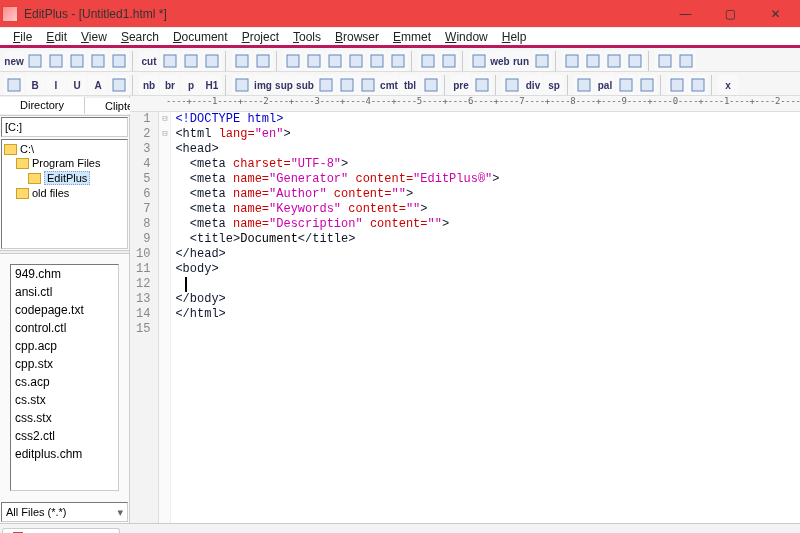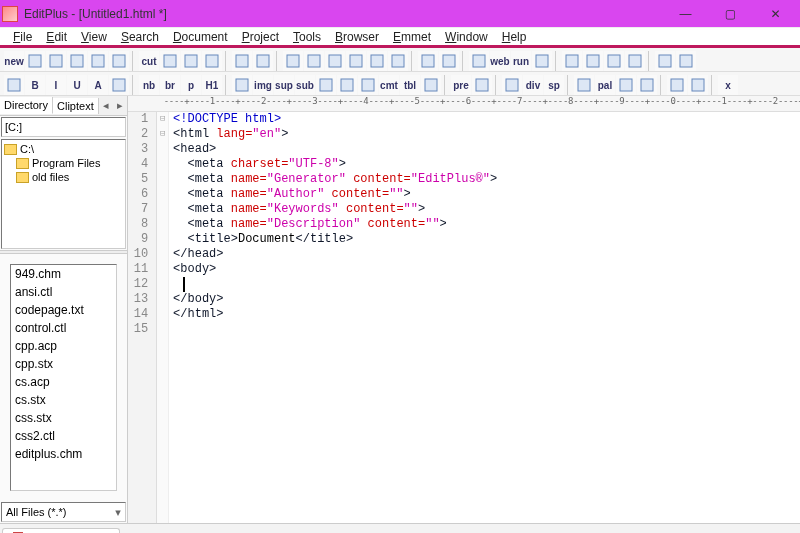--- a/index.html
+++ b/index.html
@@ -5,7 +5,7 @@
 * { margin:0; padding:0; box-sizing:border-box; }
 body { font-family:"Segoe UI",Tahoma,sans-serif; font-size:11px; background:#fff; overflow:hidden; width:800px; height:533px; position:relative; }
 
-.titlebar { height:28px; background:#d946ef; display:flex; align-items:center; padding:0 2px; border-bottom:1px solid #eee; }
+.titlebar { height:28px; background:#ef4444; display:flex; align-items:center; padding:0 2px; border-bottom:1px solid #eee; }
 .titlebar .ico { width:16px; height:16px; margin-right:6px; display:inline-block; border:1px solid #d44; background:linear-gradient(135deg,#f88,#fcc); }
 .titlebar .title { flex:1; font-size:12px; color:#333; }
 .winbtns { display:flex; }

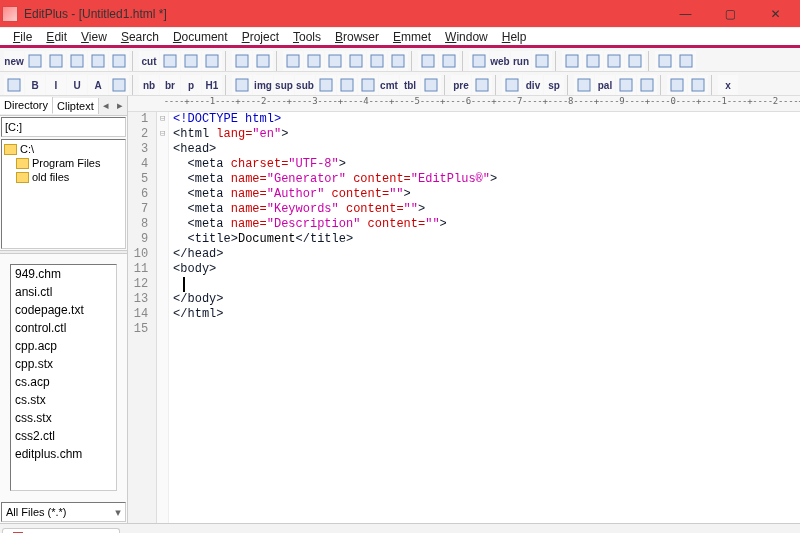--- a/index.html
+++ b/index.html
@@ -24,7 +24,7 @@
 
 .sidepanel { width:130px; border-right:1px solid #ccc; display:flex; flex-direction:column; background:#fafafa; }
 .sidetabs { height:20px; display:flex; align-items:center; border-bottom:1px solid #ccc; background:#f0f0f0; font-size:11px; }
-.sidetab { padding:2px 4px; border-right:1px solid #ccc; background:#fff; }
+.sidetab { padding:2px 20px; border-right:1px solid #ccc; background:#fff; }
 .sidetab.sel { background:#fff; border-bottom:1px solid #fff; }
 .arrowbtn { width:14px; text-align:center; color:#666; }
 

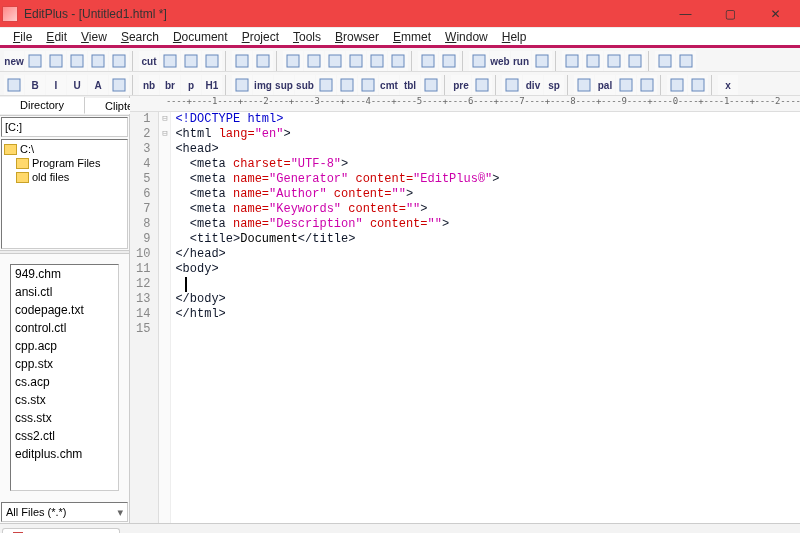--- a/index.html
+++ b/index.html
@@ -397,6 +397,11 @@
           <span class="indent" style="width:12px"></span>
           <span class="fold"></span>
           <span class="lbl">Program Files</span>
+        </div>
+        <div class="treerow sel">
+          <span class="indent" style="width:24px"></span>
+          <span class="fold"></span>
+          <span class="lbl">EditPlus</span>
         </div>
         <div class="treerow">
           <span class="indent" style="width:12px"></span>

